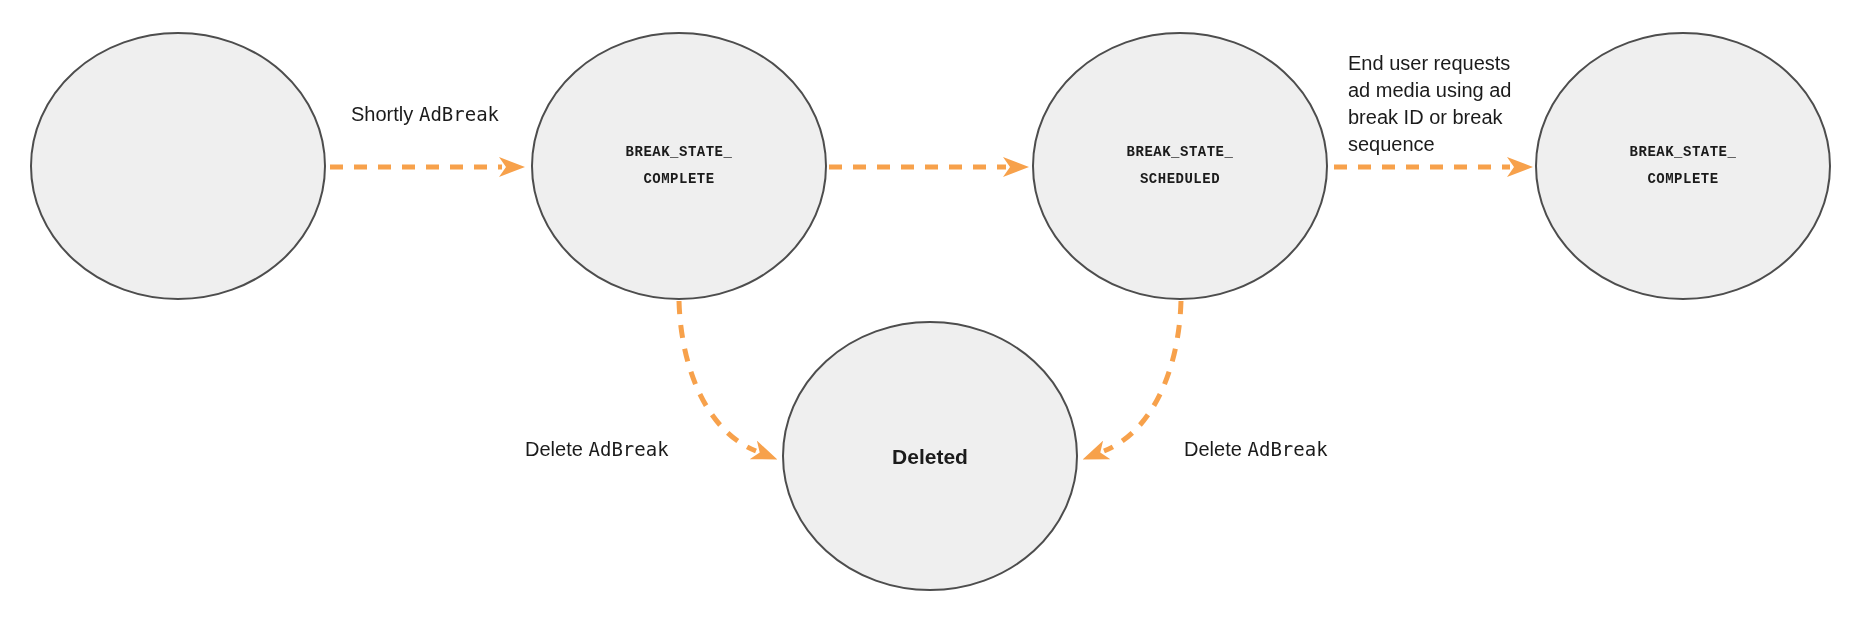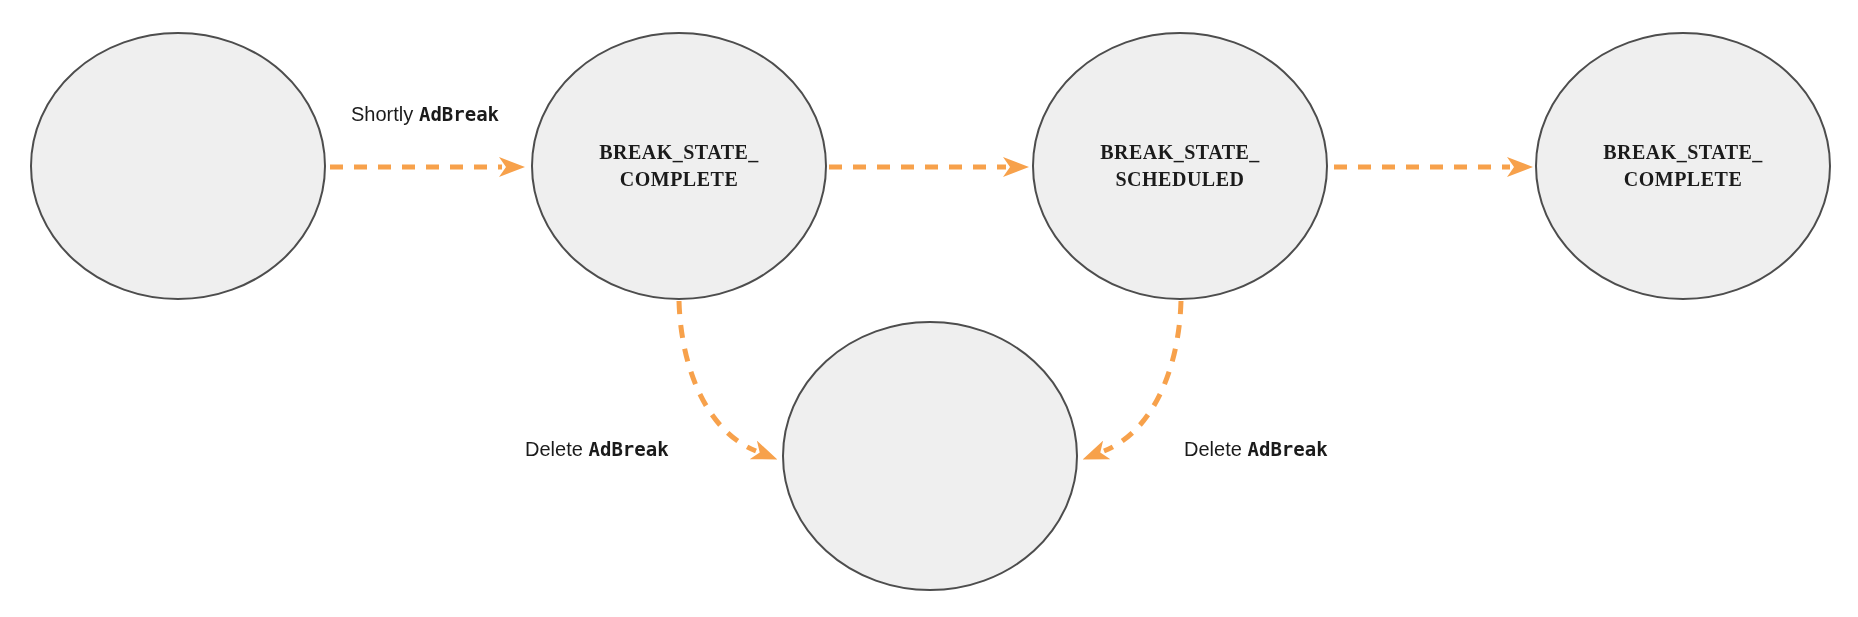--- a/index.html
+++ b/index.html
@@ -119,6 +119,12 @@
   <div class="edge-label multiline" style="left:835px; top:88px;">
   </div>
 
+  <div class="edge-label multiline" style="left:1348px; top:50px;">
+    <span class="block">End user requests</span>
+    <span class="block">ad media using ad</span>
+    <span class="block">break ID or break</span>
+    <span class="block">sequence</span>
+  </div>
 
   <div class="edge-label" style="left:525px; top:436px;">
     <span>Delete</span><span class="mono ml">AdBreak</span>

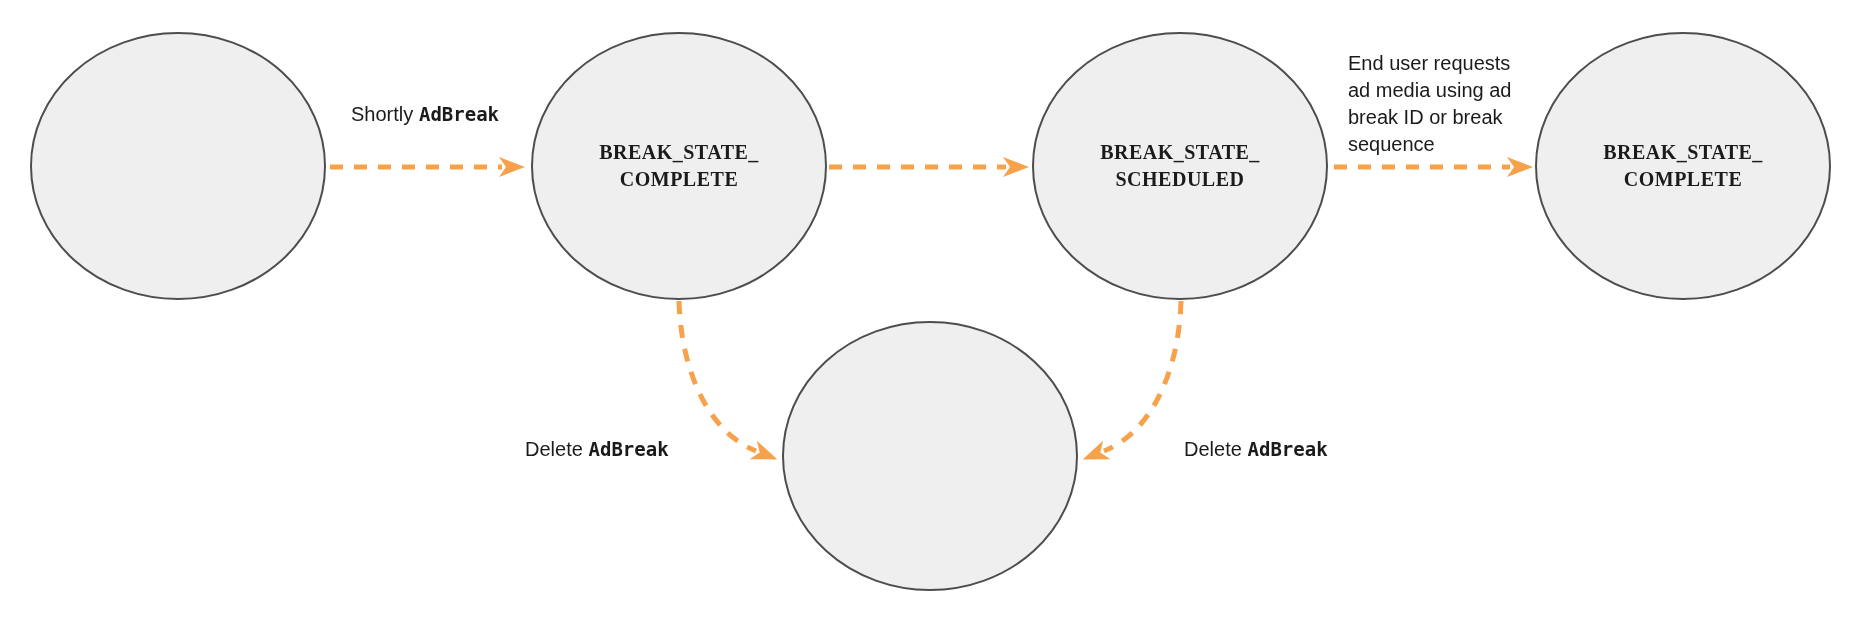--- a/index.html
+++ b/index.html
@@ -61,7 +61,6 @@
   }
   .ml {
     margin-left: 0.30em;
-    font-weight: bold;
   }
   .block {
     display: block;

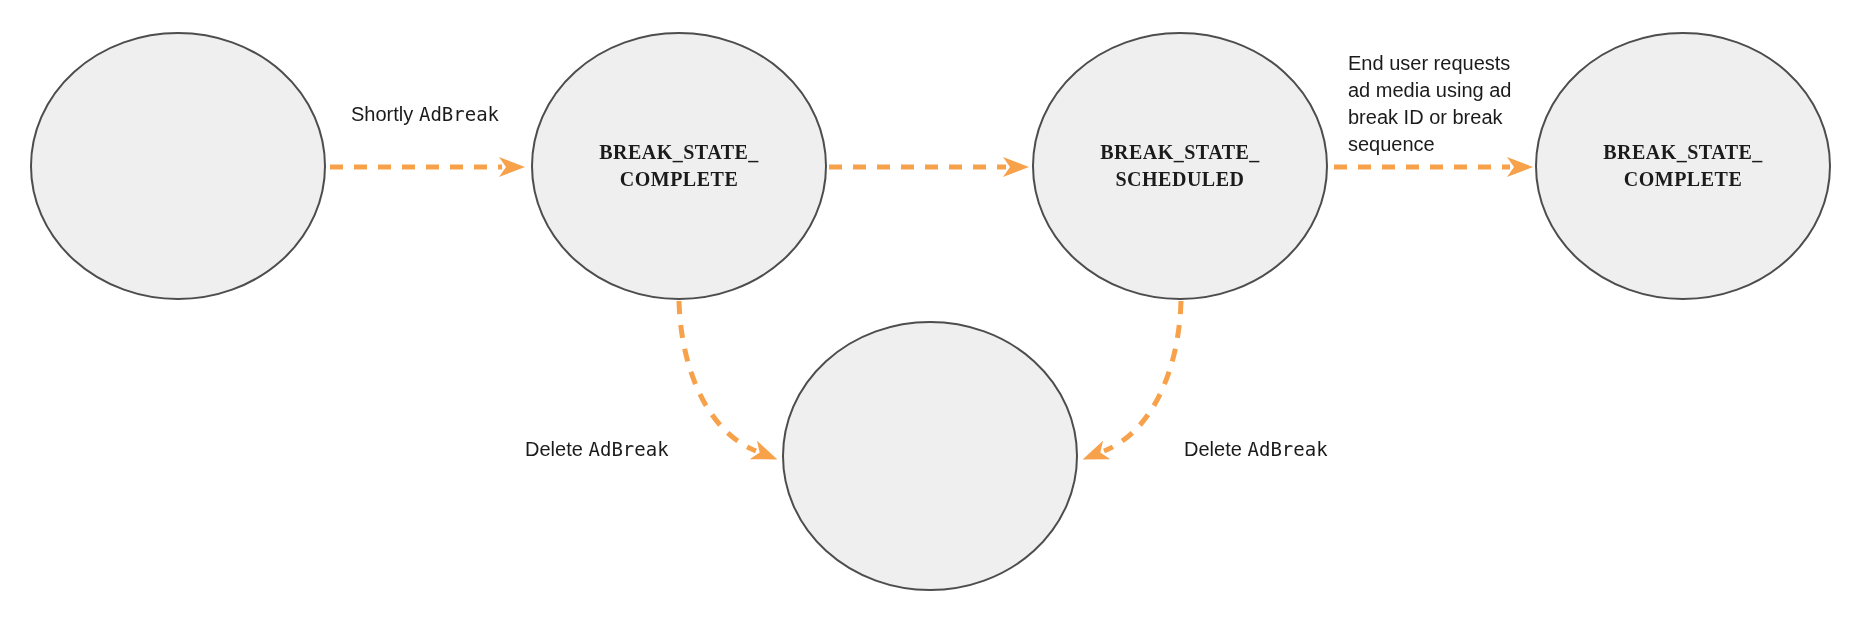--- a/index.html
+++ b/index.html
@@ -44,8 +44,8 @@
     pointer-events: none;
   }
   .node-label .mono-line {
-    font-family: Liberation Serif, serif;
-    font-size: 20px;
+    font-family: Liberation Mono, monospace;
+    font-size: 14px;
     letter-spacing: 0.5px;
     white-space: pre;
   }

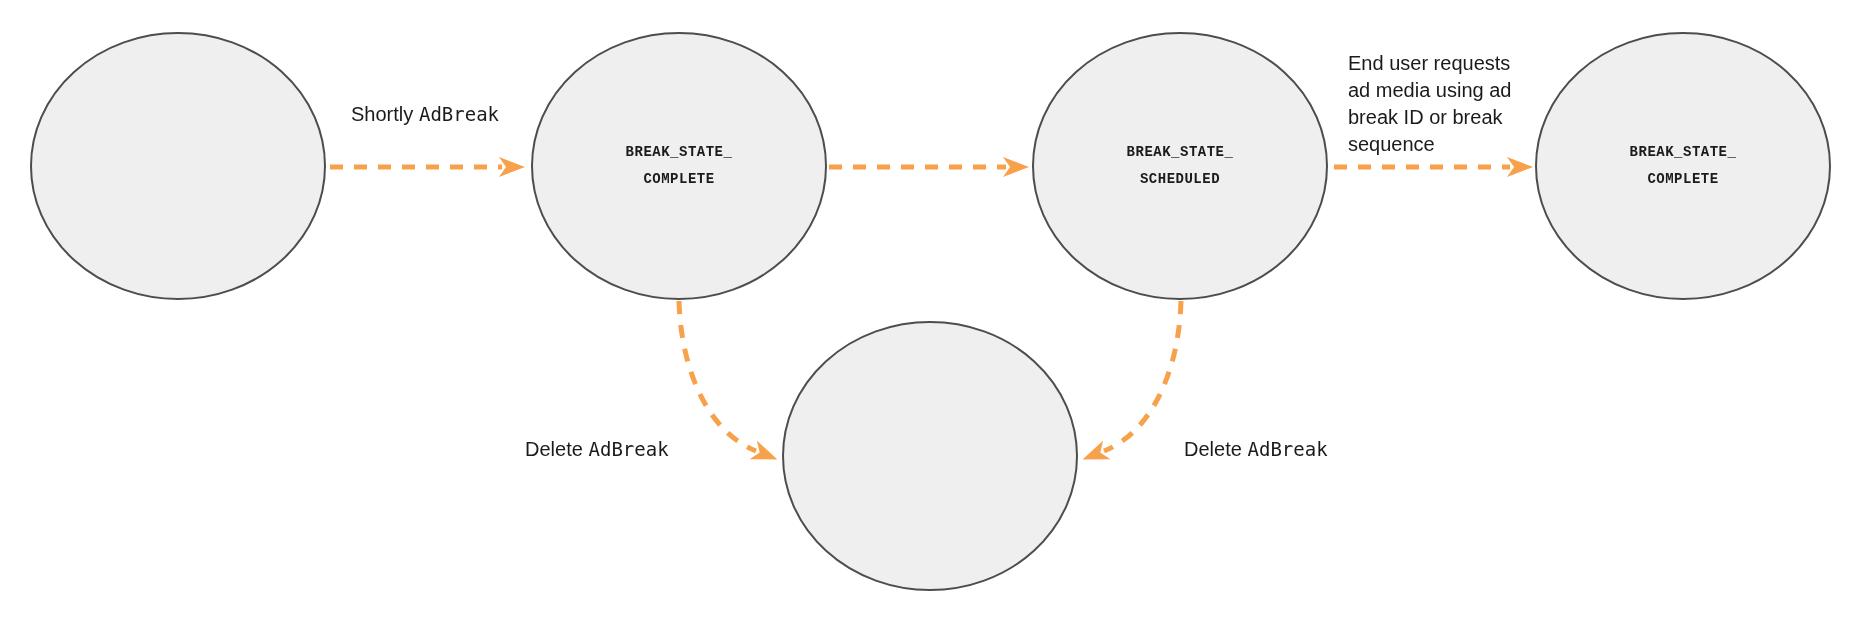--- a/index.html
+++ b/index.html
@@ -110,6 +110,9 @@
     <span class="mono-line">COMPLETE</span>
   </div>
 
+  <div class="node-label" style="left:783px; top:322px; height:268px;">
+    <span>Deleted</span>
+  </div>
 
   <div class="edge-label" style="left:351px; top:101px;">
     <span>Shortly</span><span class="mono ml">AdBreak</span>

